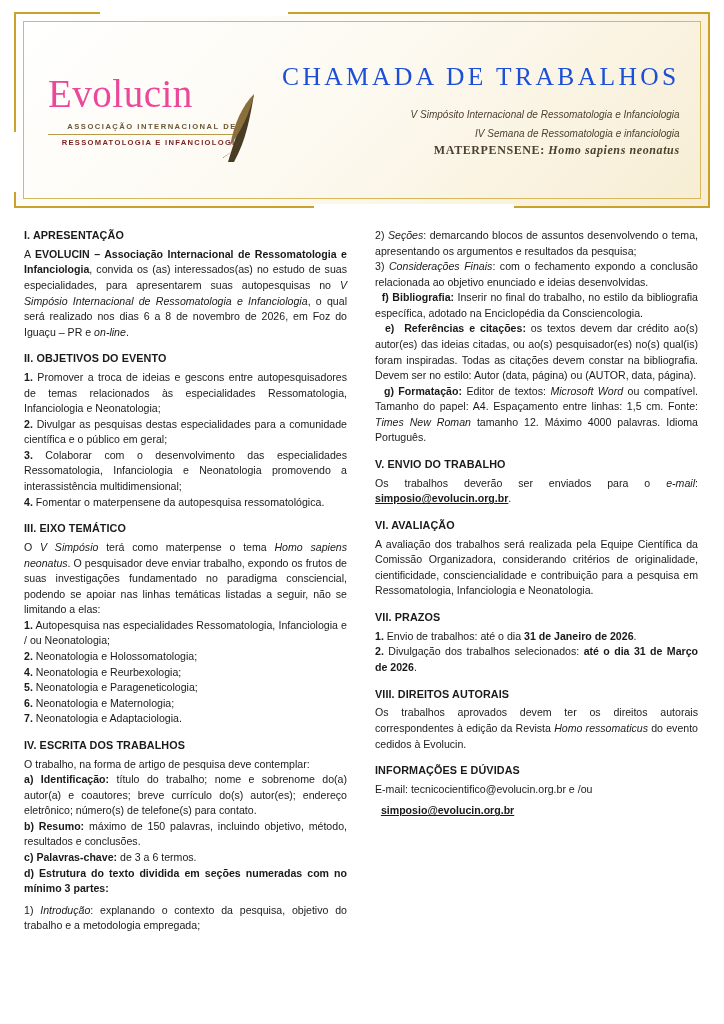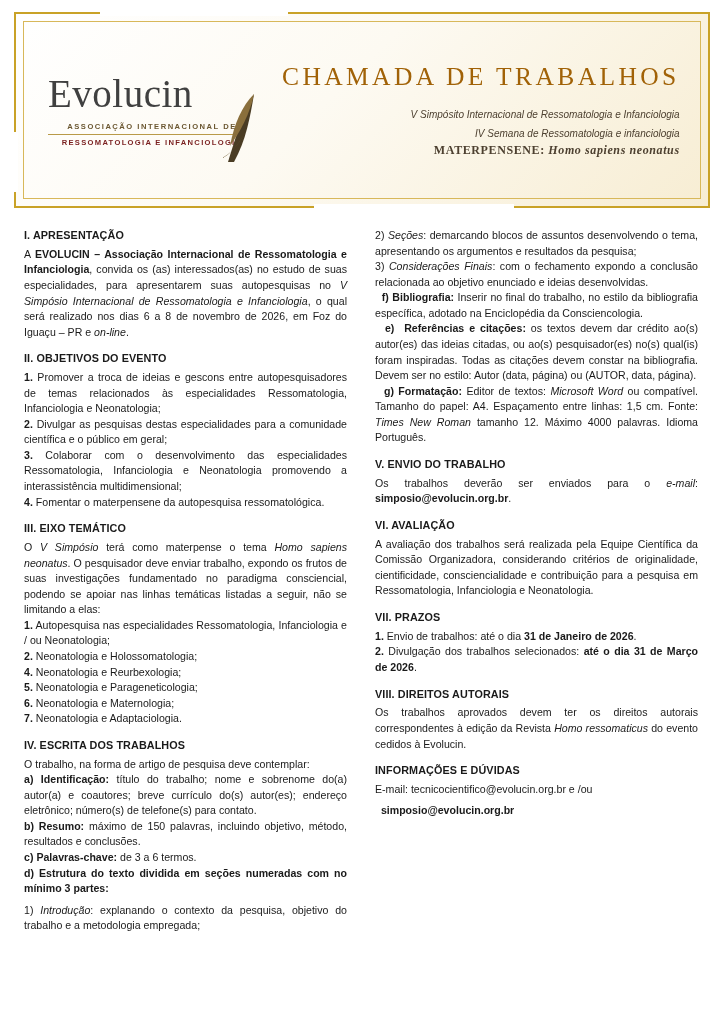--- a/index.html
+++ b/index.html
@@ -64,7 +64,7 @@
     font-family: "Liberation Serif", serif;
     font-size: 39px;
     letter-spacing: 0.5px;
-    color: #404040;
+    color: #ec4899;
     line-height: 1;
     white-space: nowrap;
   }

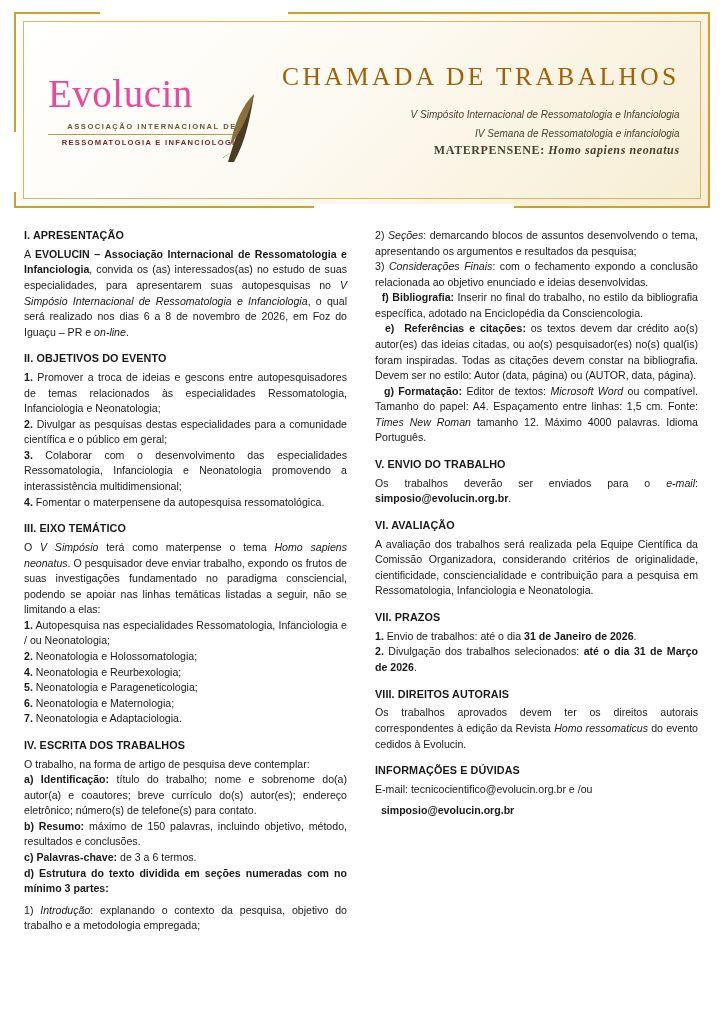--- a/index.html
+++ b/index.html
@@ -110,7 +110,7 @@
     font-family: "Liberation Serif", serif;
     font-size: 25.5px;
     letter-spacing: 3.4px;
-    color: #a16207;
+    color: #1d4ed8;
     margin-bottom: 14px;
     white-space: nowrap;
   }

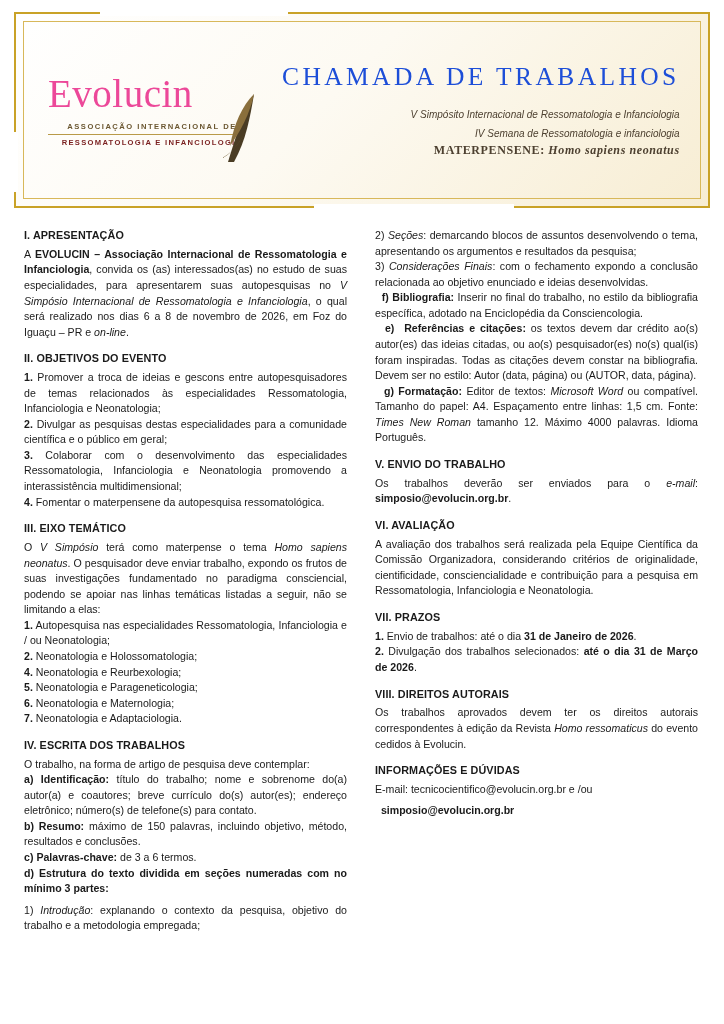--- a/index.html
+++ b/index.html
@@ -155,7 +155,7 @@
   .gap-sm { height: 6px; }
   b { font-weight: bold; }
   i, em { font-style: italic; }
-  .u { }
+  .u { text-decoration: underline; }
 </style>
 </head>
 <body>

